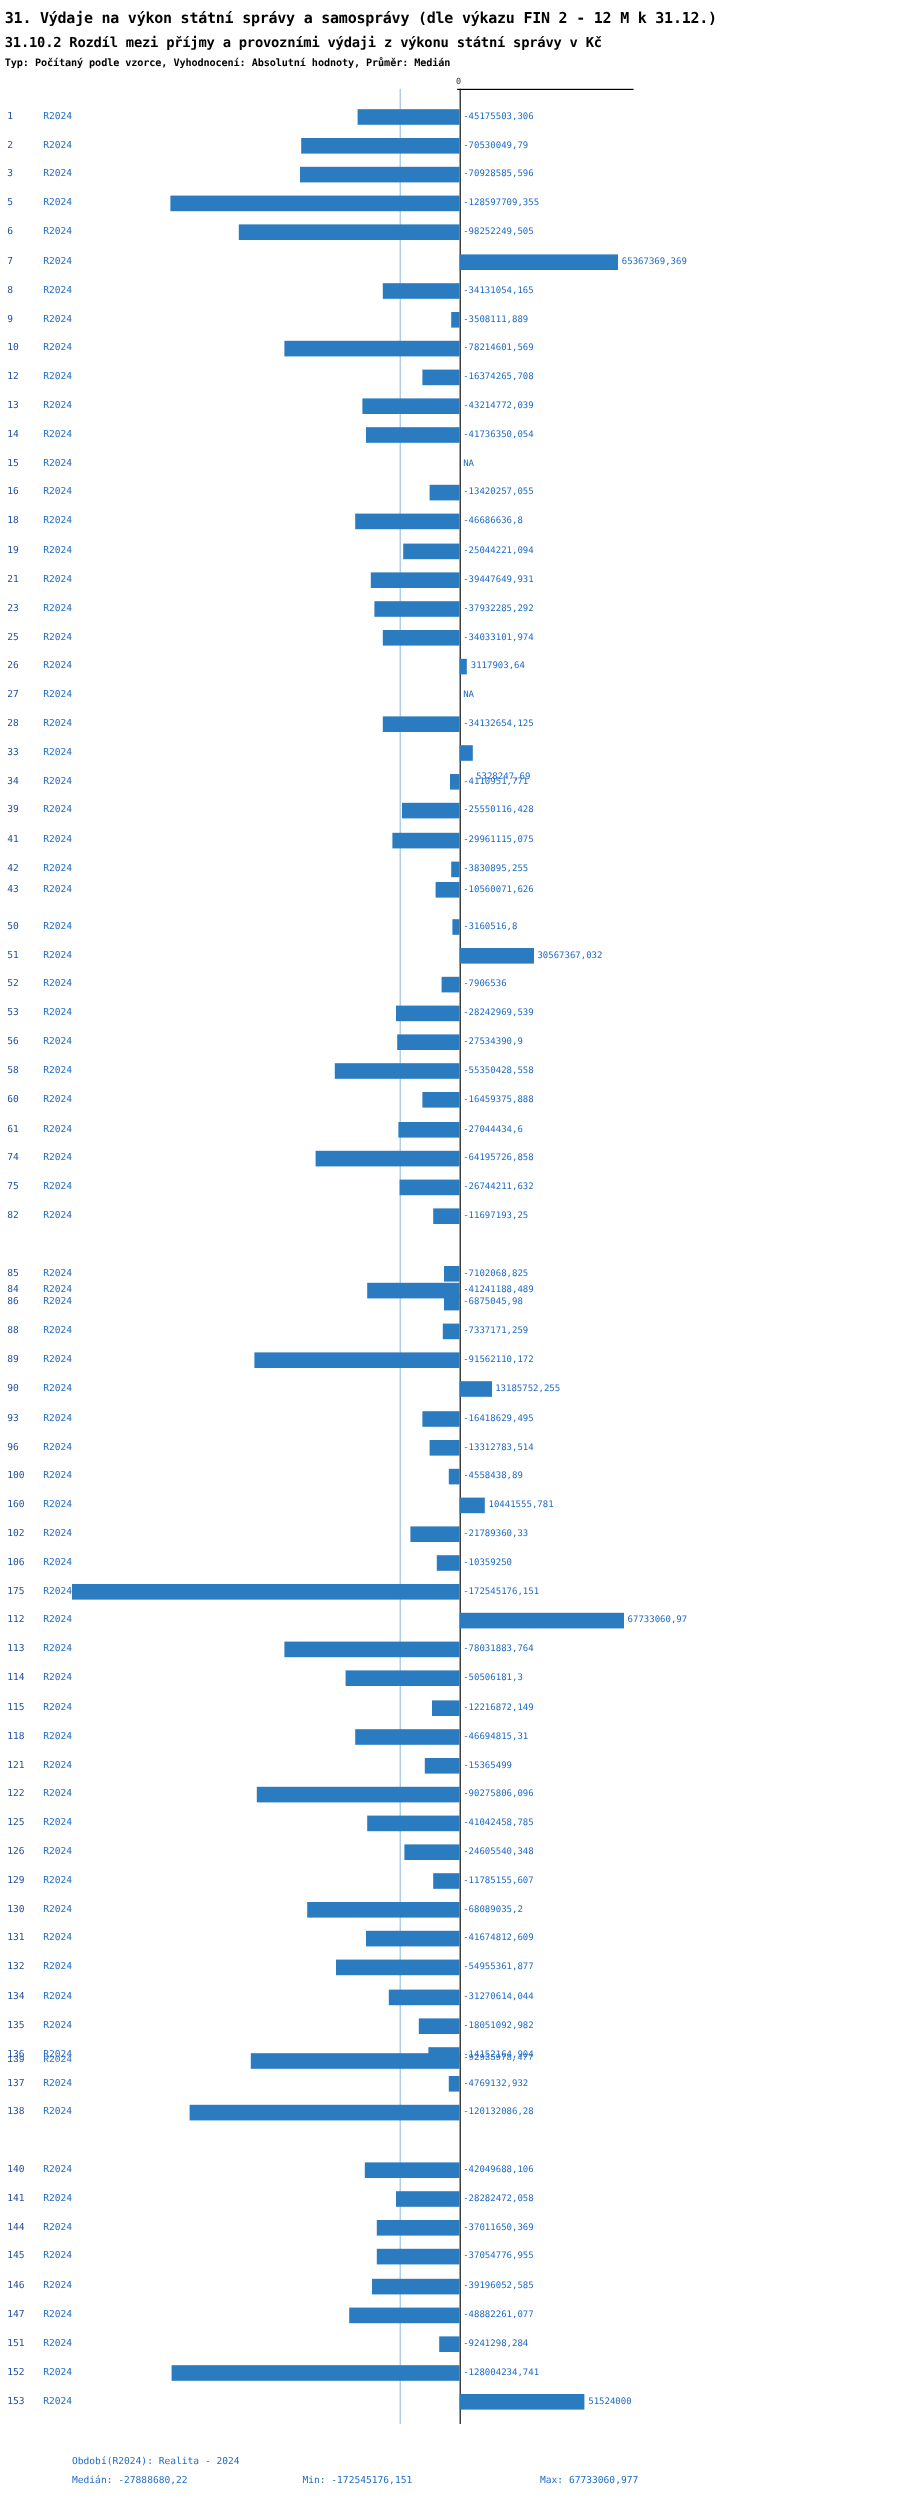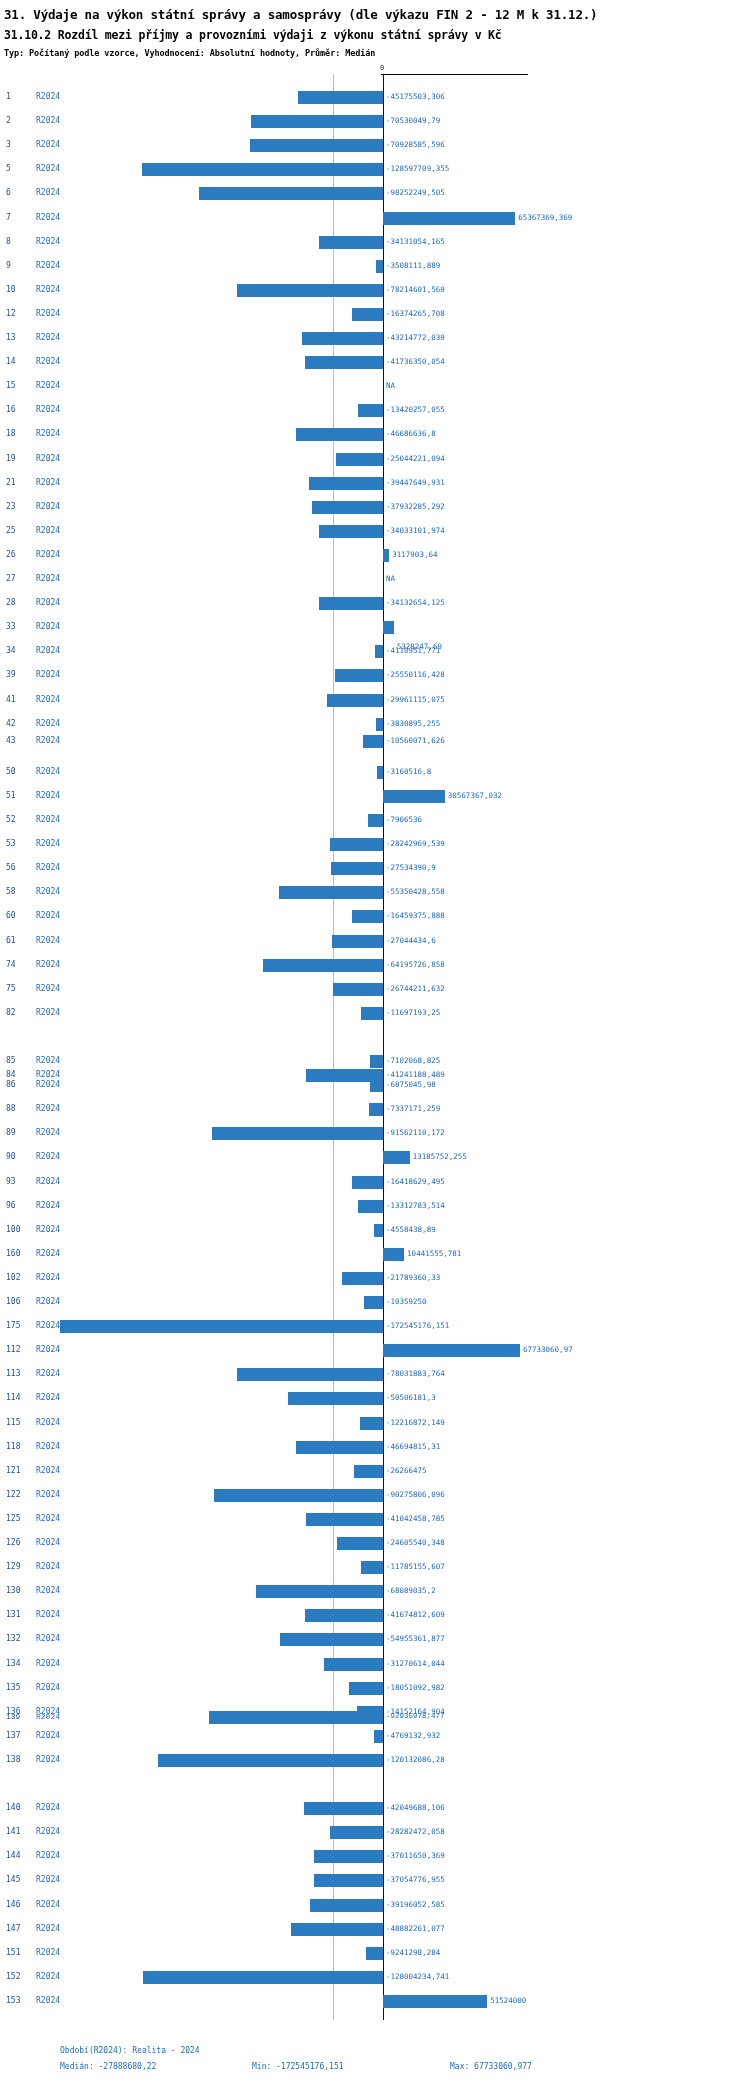--- a/index.html
+++ b/index.html
@@ -478,7 +478,7 @@
         <span class="idx">121</span>
         <span class="per">R2024</span>
         <div class="bar" style="left: 354.236px; width: 28.7638px;"></div>
-        <span class="val" style="left: 386px;">-26266475</span>
+        <span class="val" style="left: 386px;">-15365499</span>
       </div>
       <div class="row" style="top: 1419.8px;">
         <span class="idx">122</span>

